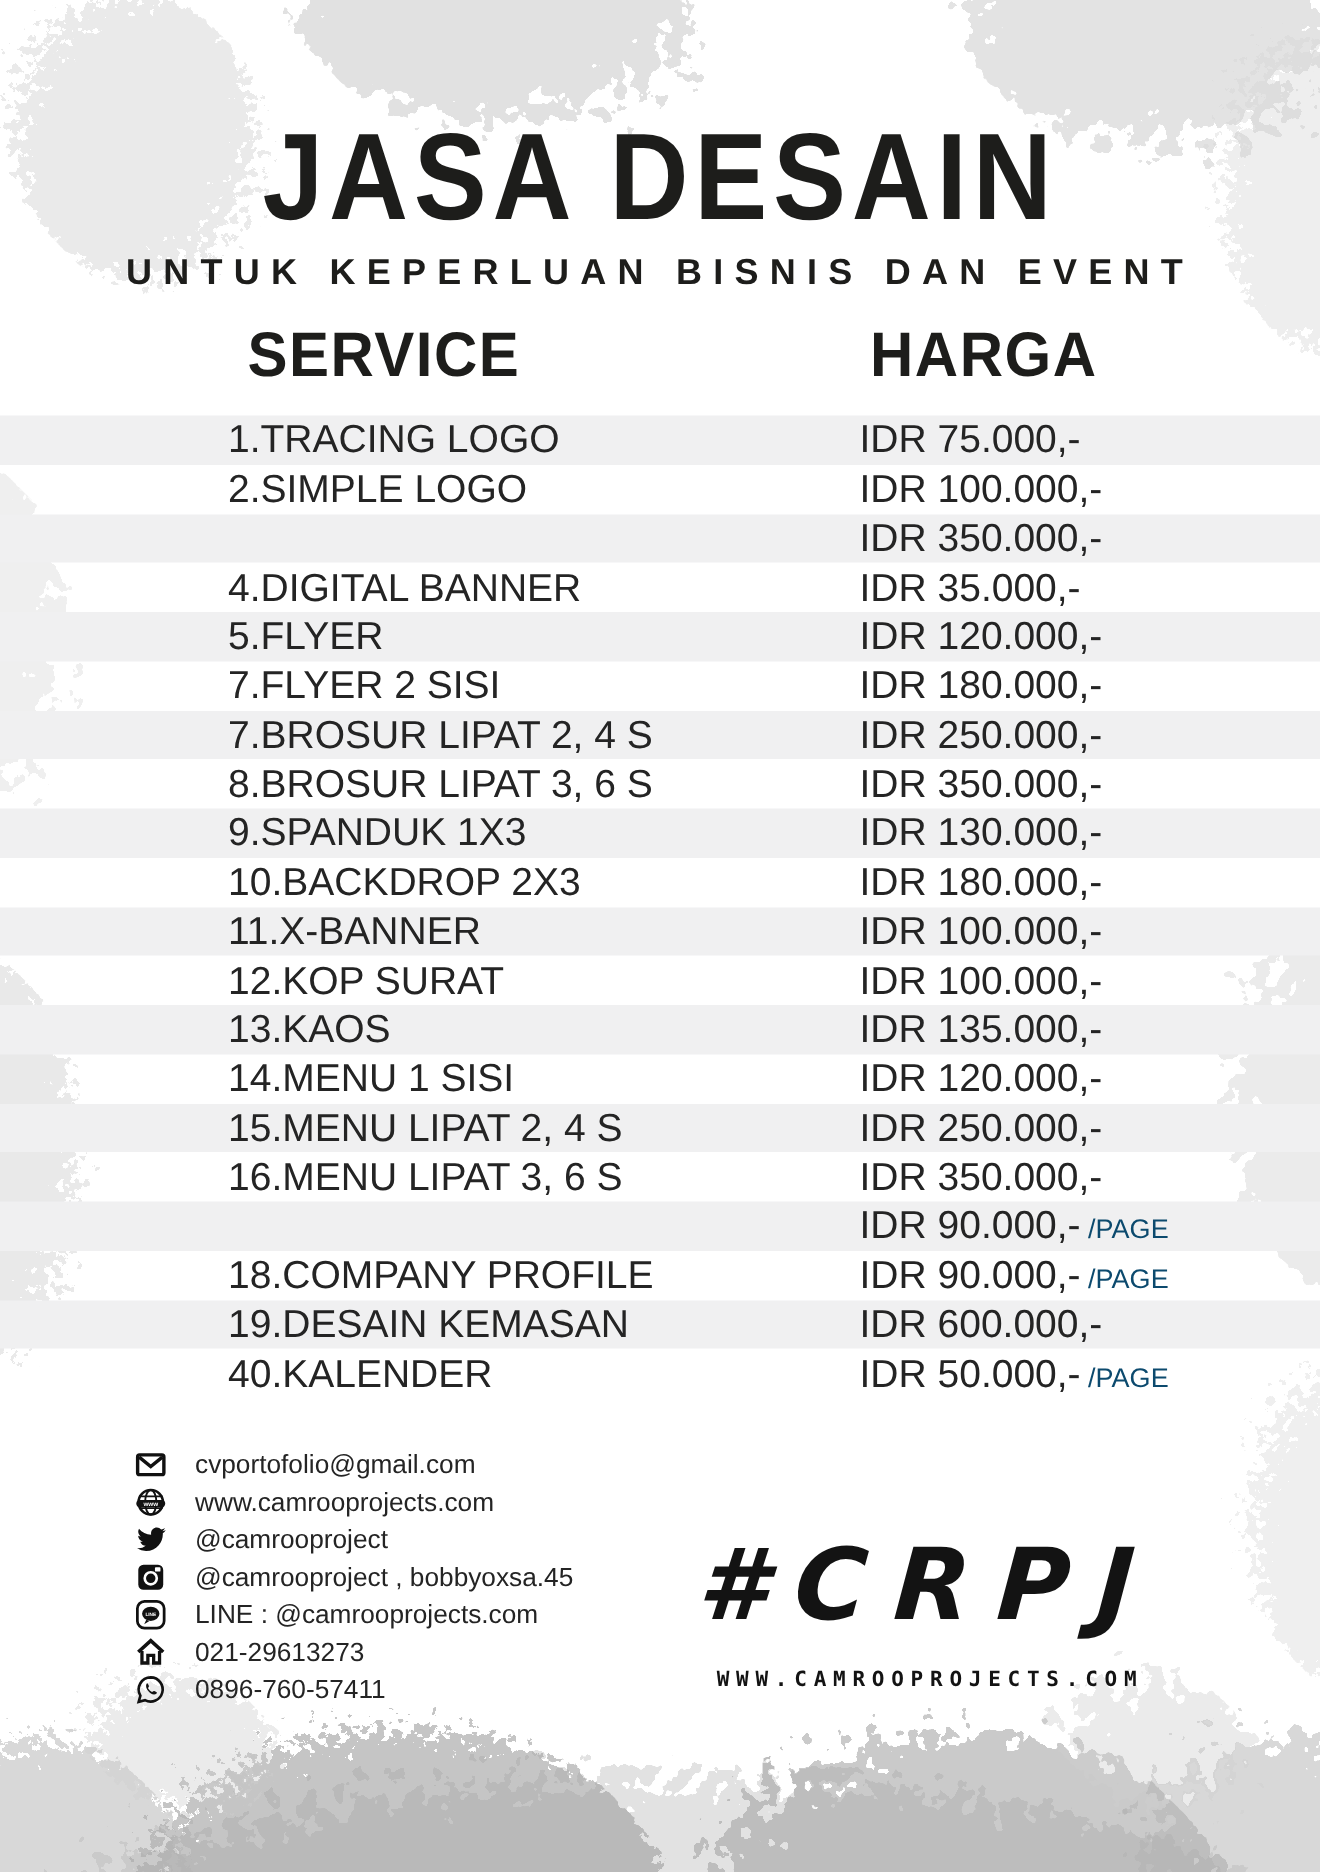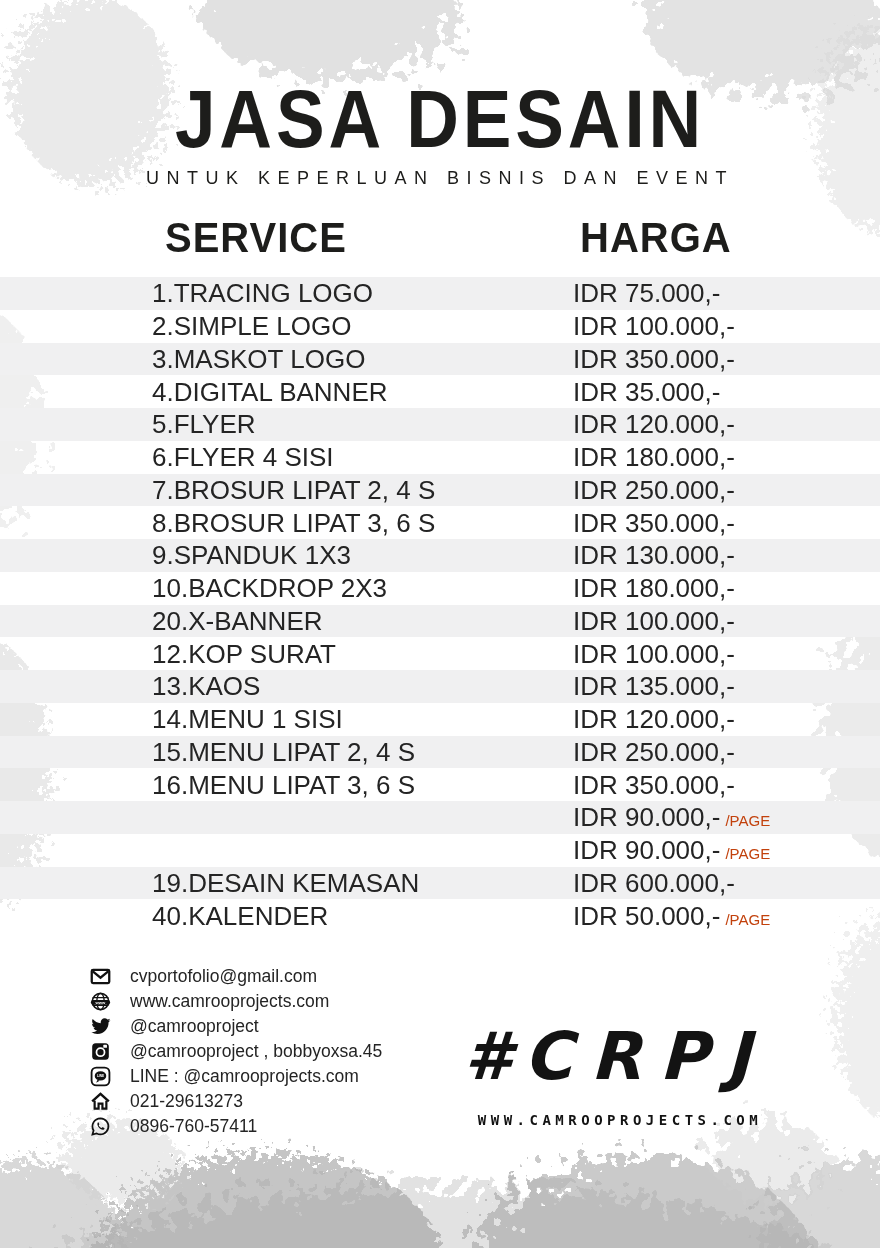--- a/index.html
+++ b/index.html
@@ -17,7 +17,7 @@
     transform:scale(.96,1.08);transform-origin:center top;line-height:1;
   }
   .subtitle{
-    margin-top:14px;font-size:18px;font-weight:normal;letter-spacing:7.5px;color:#1d1d1b;
+    margin-top:14px;font-size:24px;font-weight:bold;letter-spacing:7.5px;color:#1d1d1b;
   }
 
   

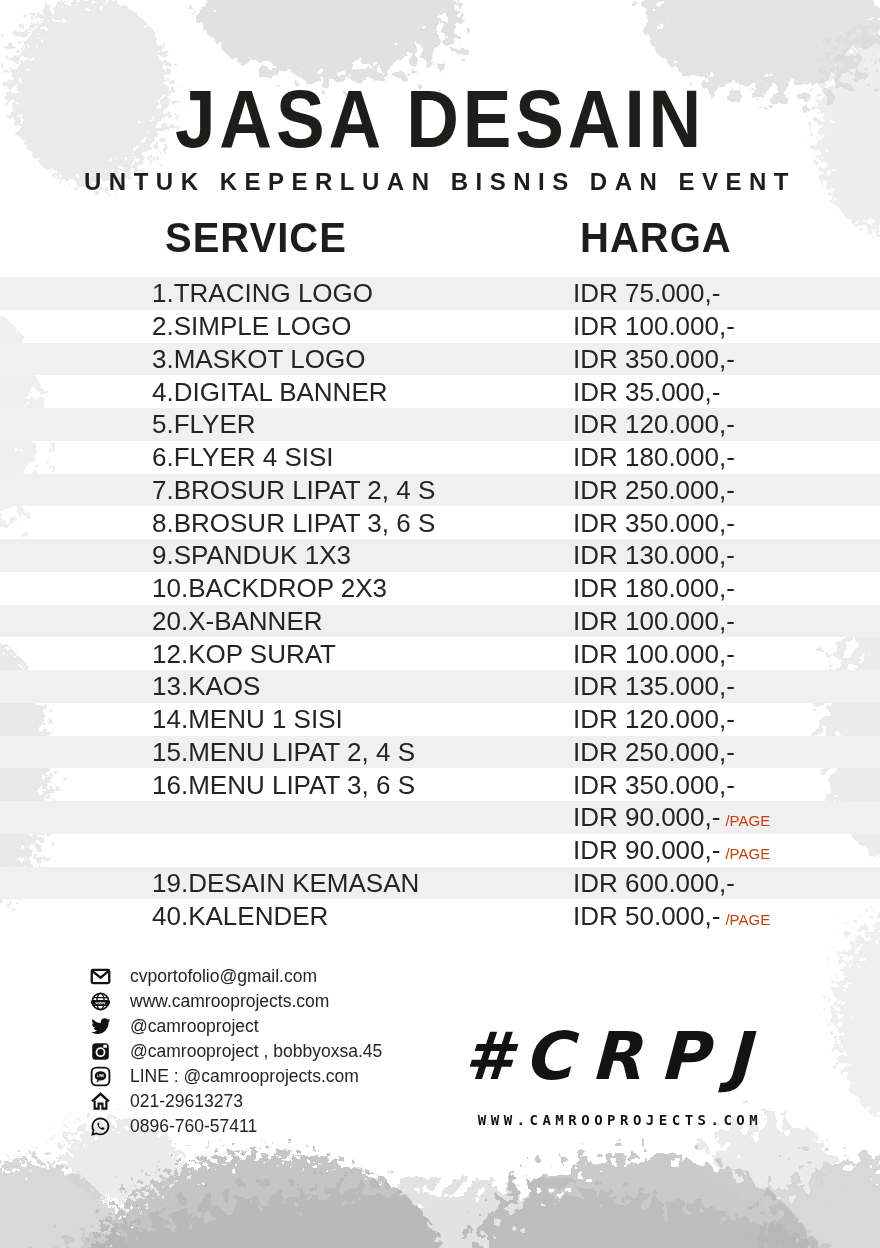--- a/index.html
+++ b/index.html
@@ -108,7 +108,6 @@
         <span class="price">IDR 100.000,-</span>
       </div>
       <div class="row shaded">
-        <span class="label">3.MASKOT LOGO</span>
         <span class="price">IDR 350.000,-</span>
       </div>
       <div class="row">

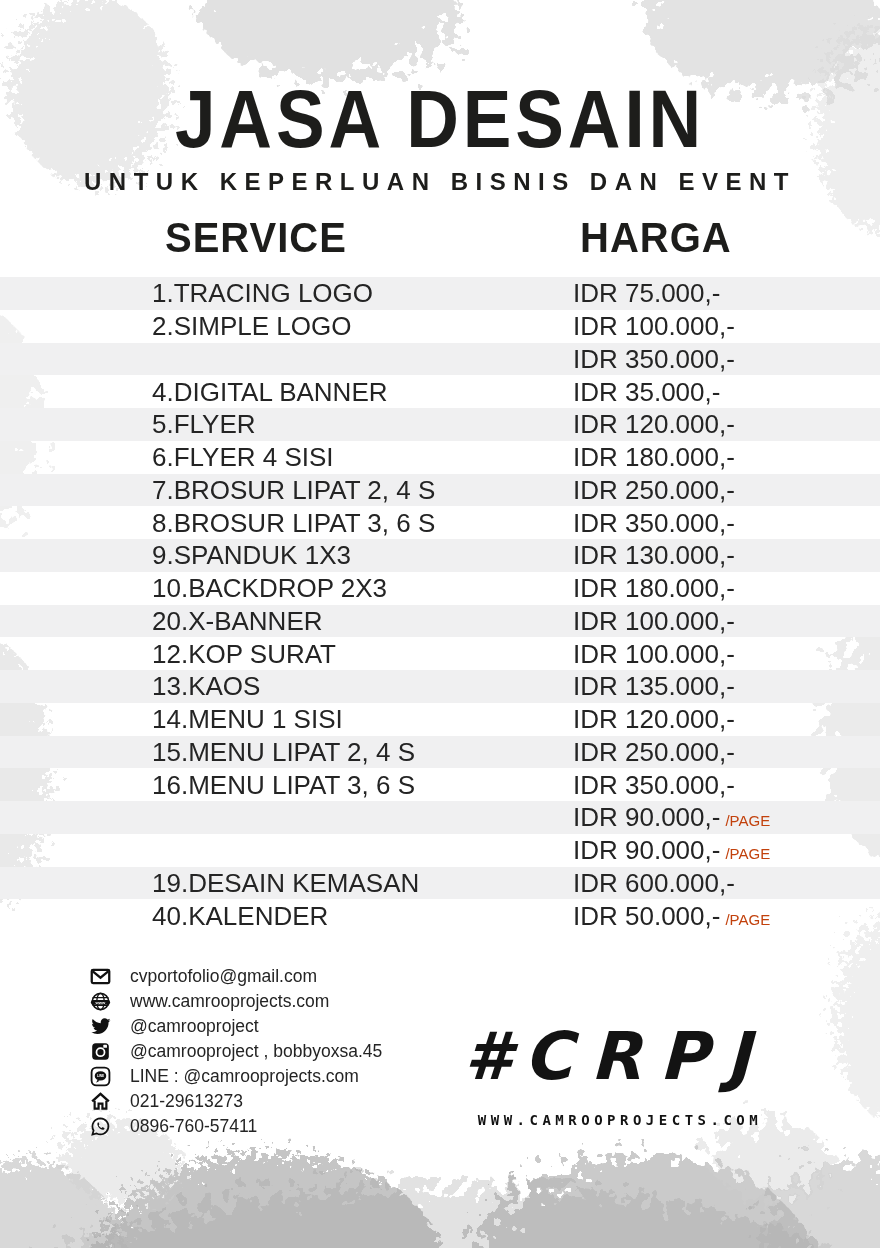--- a/index.html
+++ b/index.html
@@ -119,7 +119,7 @@
         <span class="price">IDR 120.000,-</span>
       </div>
       <div class="row">
-        <span class="label">6.FLYER 4 SISI</span>
+        <span class="label">7.FLYER 2 SISI</span>
         <span class="price">IDR 180.000,-</span>
       </div>
       <div class="row shaded">

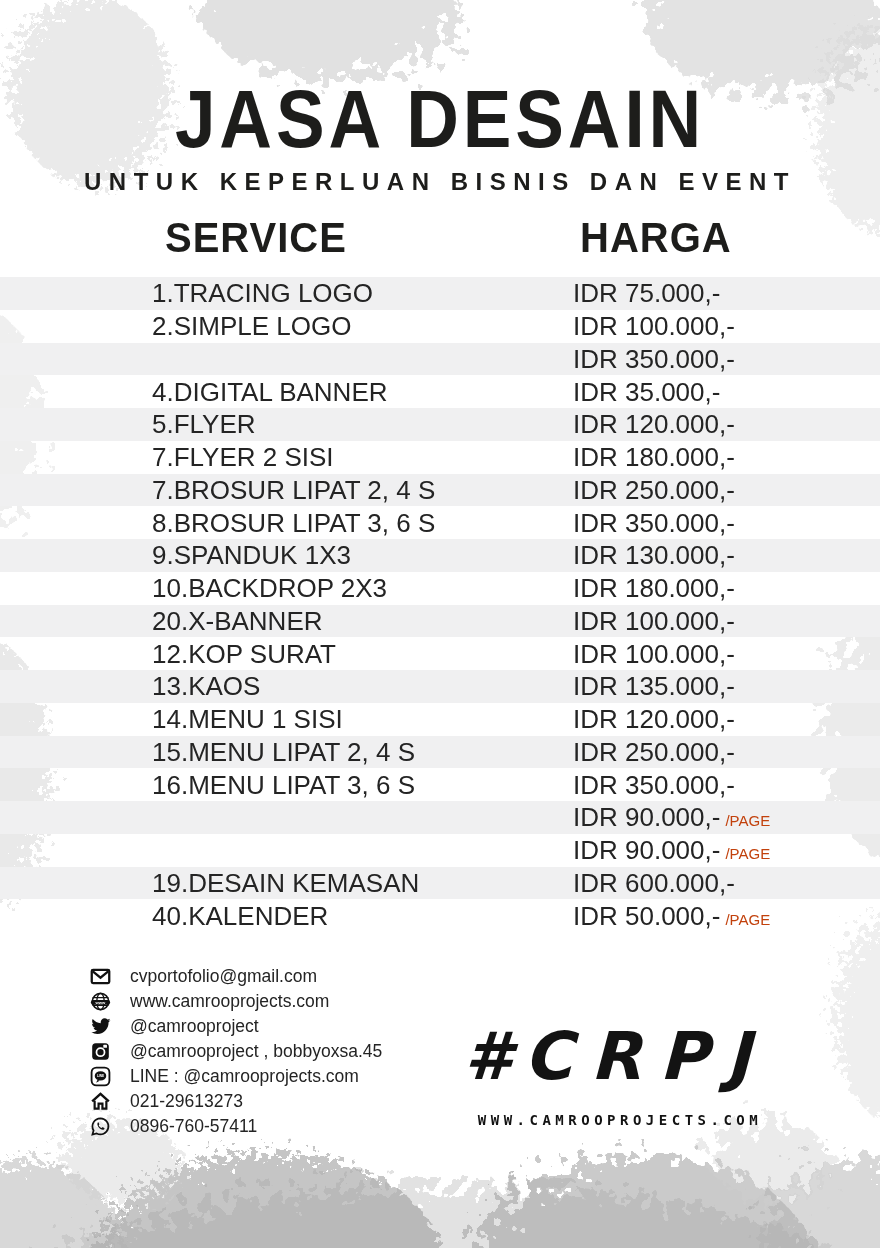--- a/index.html
+++ b/index.html
@@ -139,7 +139,7 @@
         <span class="price">IDR 180.000,-</span>
       </div>
       <div class="row shaded">
-        <span class="label">20.X-BANNER</span>
+        <span class="label">11.X-BANNER</span>
         <span class="price">IDR 100.000,-</span>
       </div>
       <div class="row">

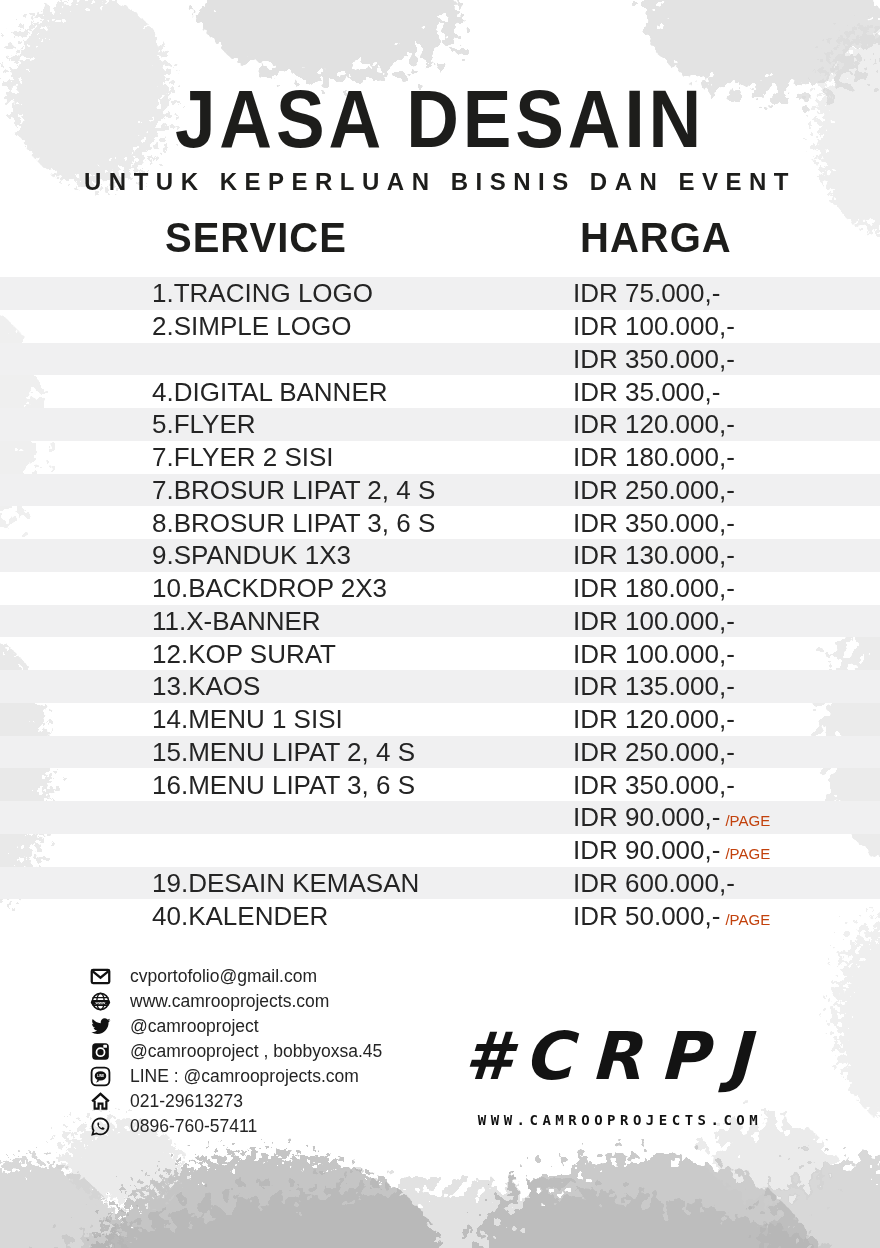--- a/index.html
+++ b/index.html
@@ -31,7 +31,7 @@
   .row.shaded{background:#f0f0f1;}
   .row .label{position:absolute;left:152px;top:50%;transform:translateY(-50%);font-size:26px;color:#242424;white-space:nowrap;}
   .row .price{position:absolute;left:573px;top:50%;transform:translateY(-50%);font-size:26px;color:#242424;white-space:nowrap;}
-  .row .suffix{font-size:15px;color:#c2410c;margin-left:5px;}
+  .row .suffix{font-size:18px;color:#0c4a6e;margin-left:5px;}
 
   
   .contacts{position:absolute;left:88px;top:964px;list-style:none;margin:0;padding:0;}

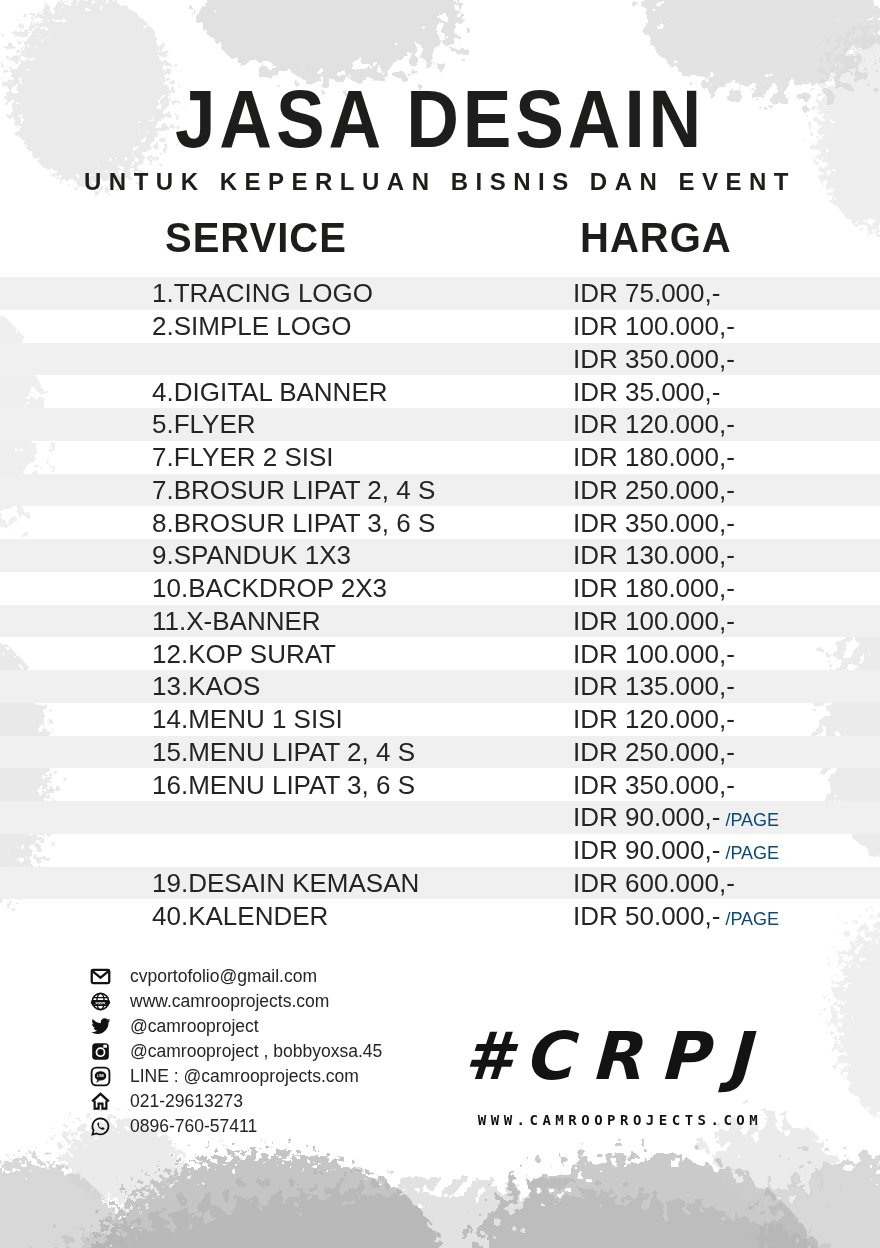--- a/index.html
+++ b/index.html
@@ -166,6 +166,7 @@
         <span class="price">IDR 90.000,-<span class="suffix">/PAGE</span></span>
       </div>
       <div class="row">
+        <span class="label">18.COMPANY PROFILE</span>
         <span class="price">IDR 90.000,-<span class="suffix">/PAGE</span></span>
       </div>
       <div class="row shaded">

